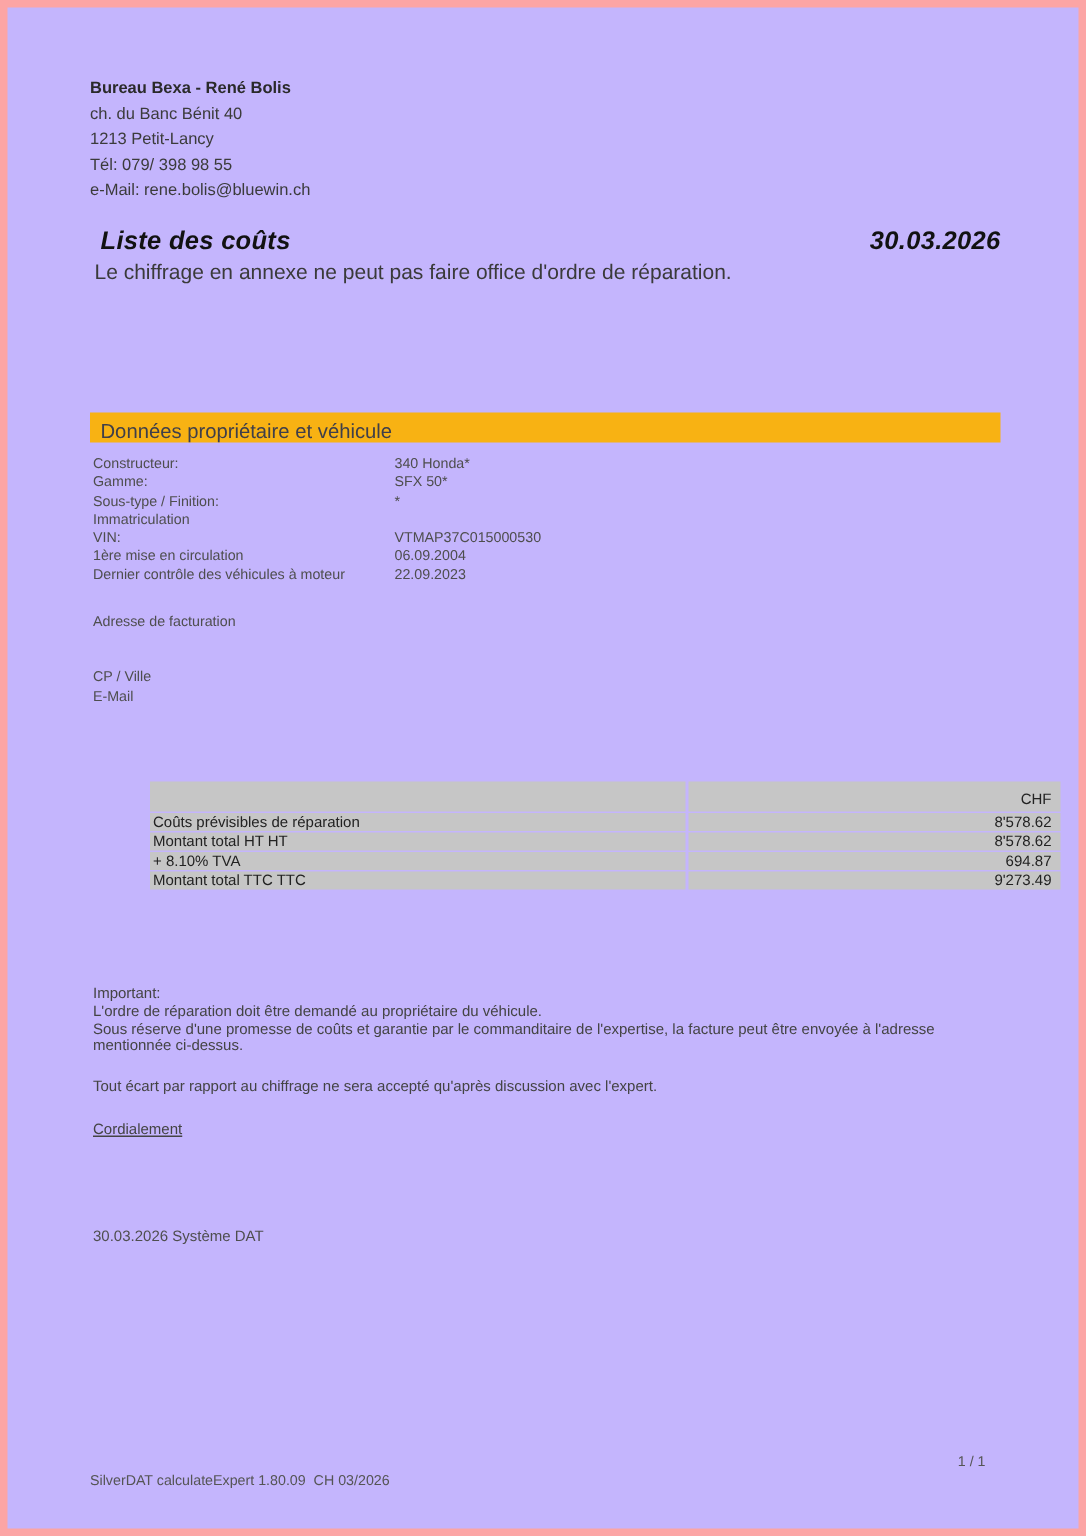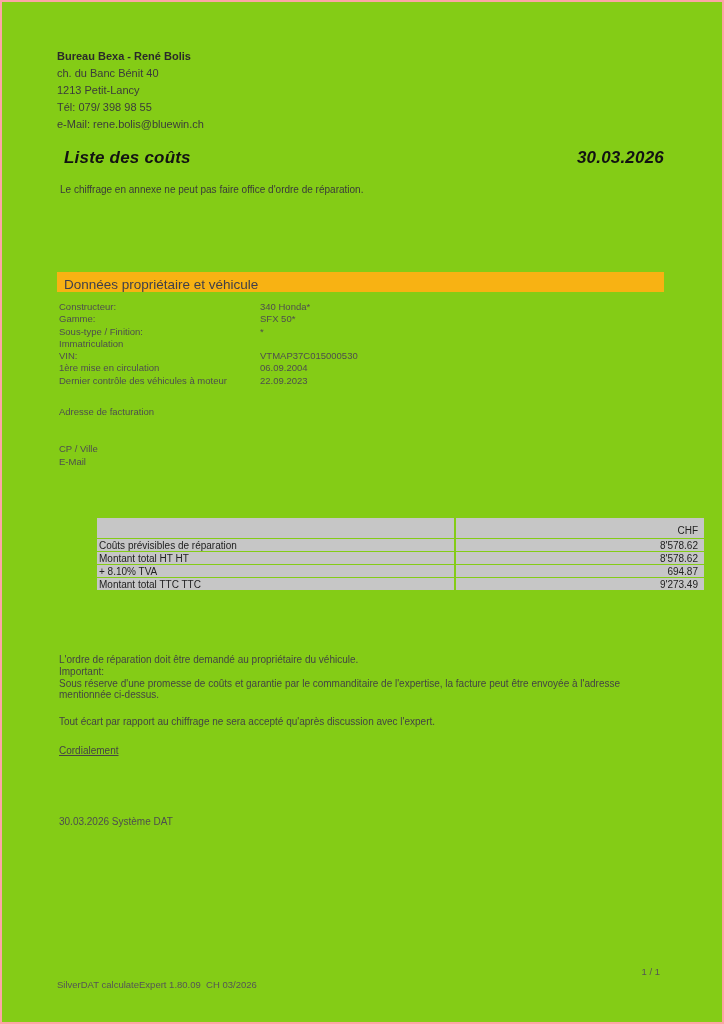--- a/index.html
+++ b/index.html
@@ -12,8 +12,8 @@
     position: relative;
     width: 724px;
     height: 1024px;
-    background: #84cc16;
-    border: 2px solid #fca5a5;
+    background: #c4b5fd;
+    border: 5px solid #fca5a5;
     overflow: hidden;
   }
 

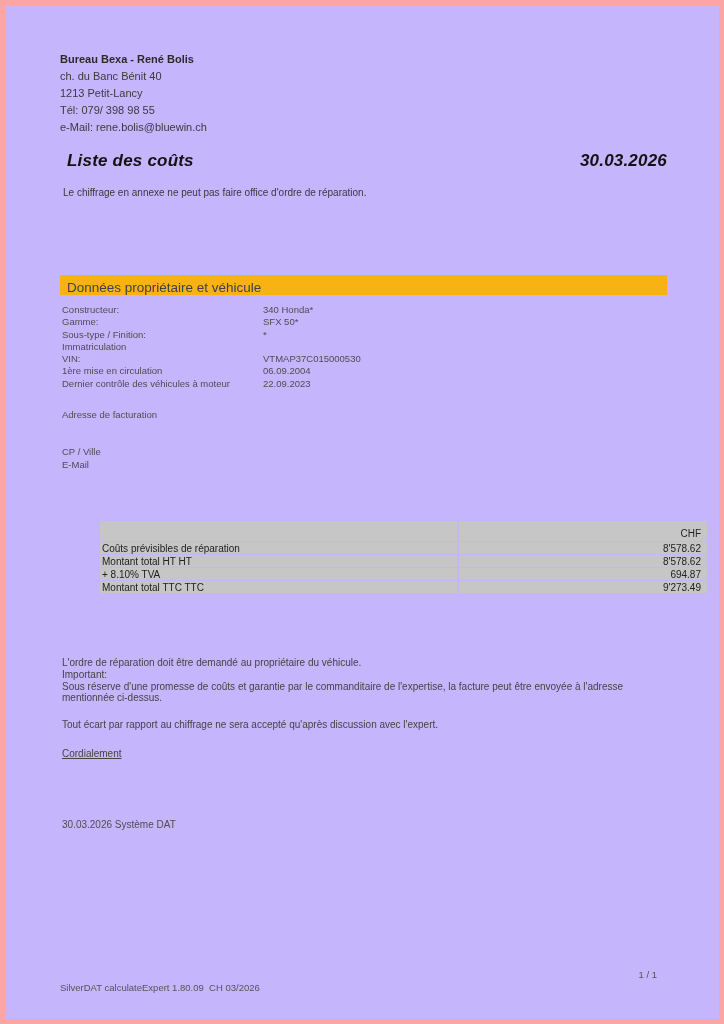--- a/index.html
+++ b/index.html
@@ -29,7 +29,7 @@
   .doc-title, .doc-date { font-size: 17px; font-weight: bold; color: #121212; letter-spacing: 0.2px; }
   .doc-title { padding-left: 7px; }
 
-  .disclaimer { position: absolute; left: 58px; top: 182px; font-size: 10px; color: #3a3a3a; }
+  .disclaimer { position: absolute; left: 58px; top: 168px; font-size: 14px; color: #3a3a3a; }
 
   
   .section-banner {

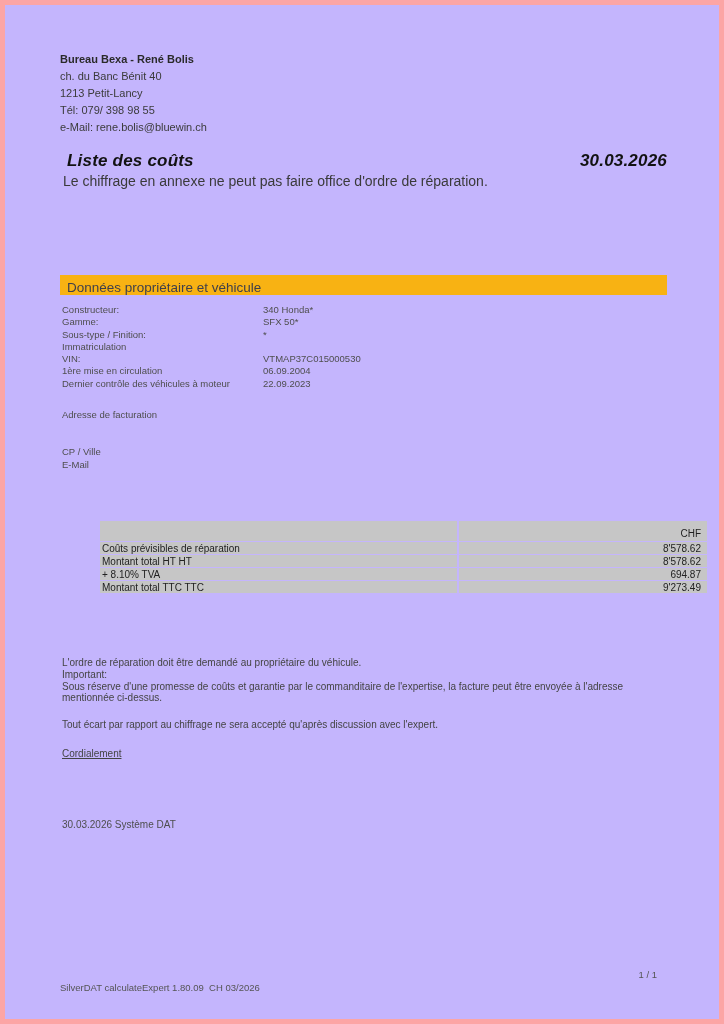--- a/index.html
+++ b/index.html
@@ -153,8 +153,8 @@
   </div>
 
   <div class="notes">
+    <div>Important:</div>
     <div>L'ordre de réparation doit être demandé au propriétaire du véhicule.</div>
-    <div>Important:</div>
     <div>Sous réserve d'une promesse de coûts et garantie par le commanditaire de l'expertise, la facture peut être envoyée à l'adresse mentionnée ci-dessus.</div>
   </div>
 

